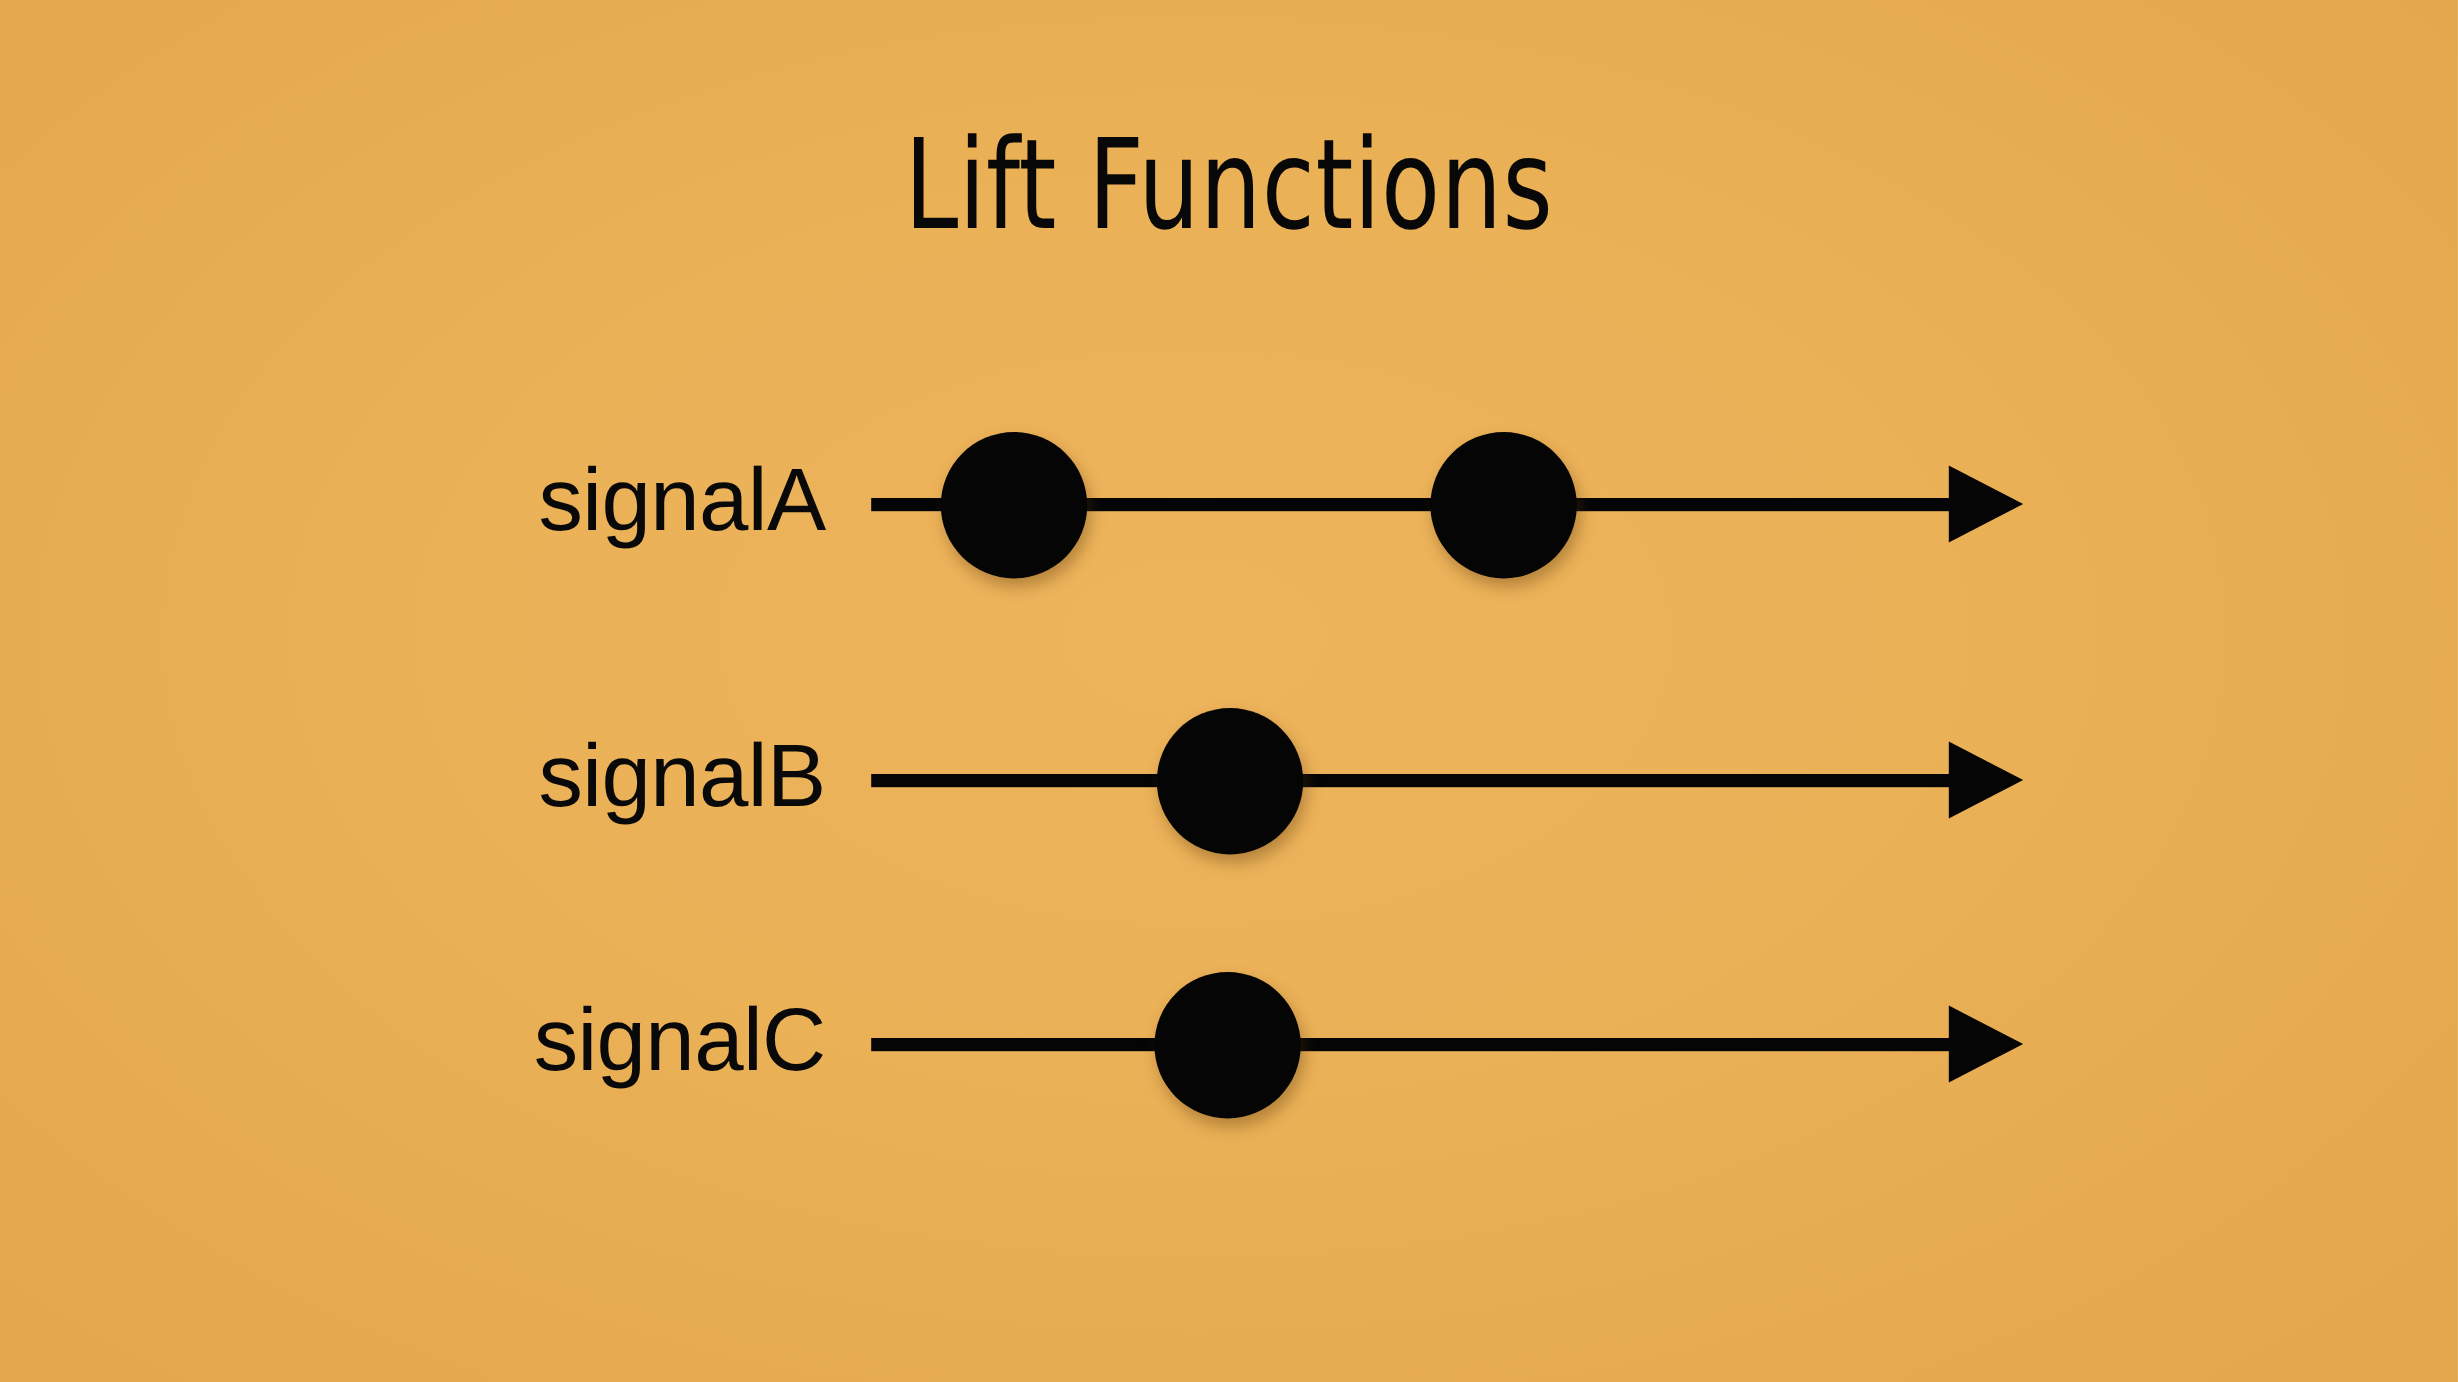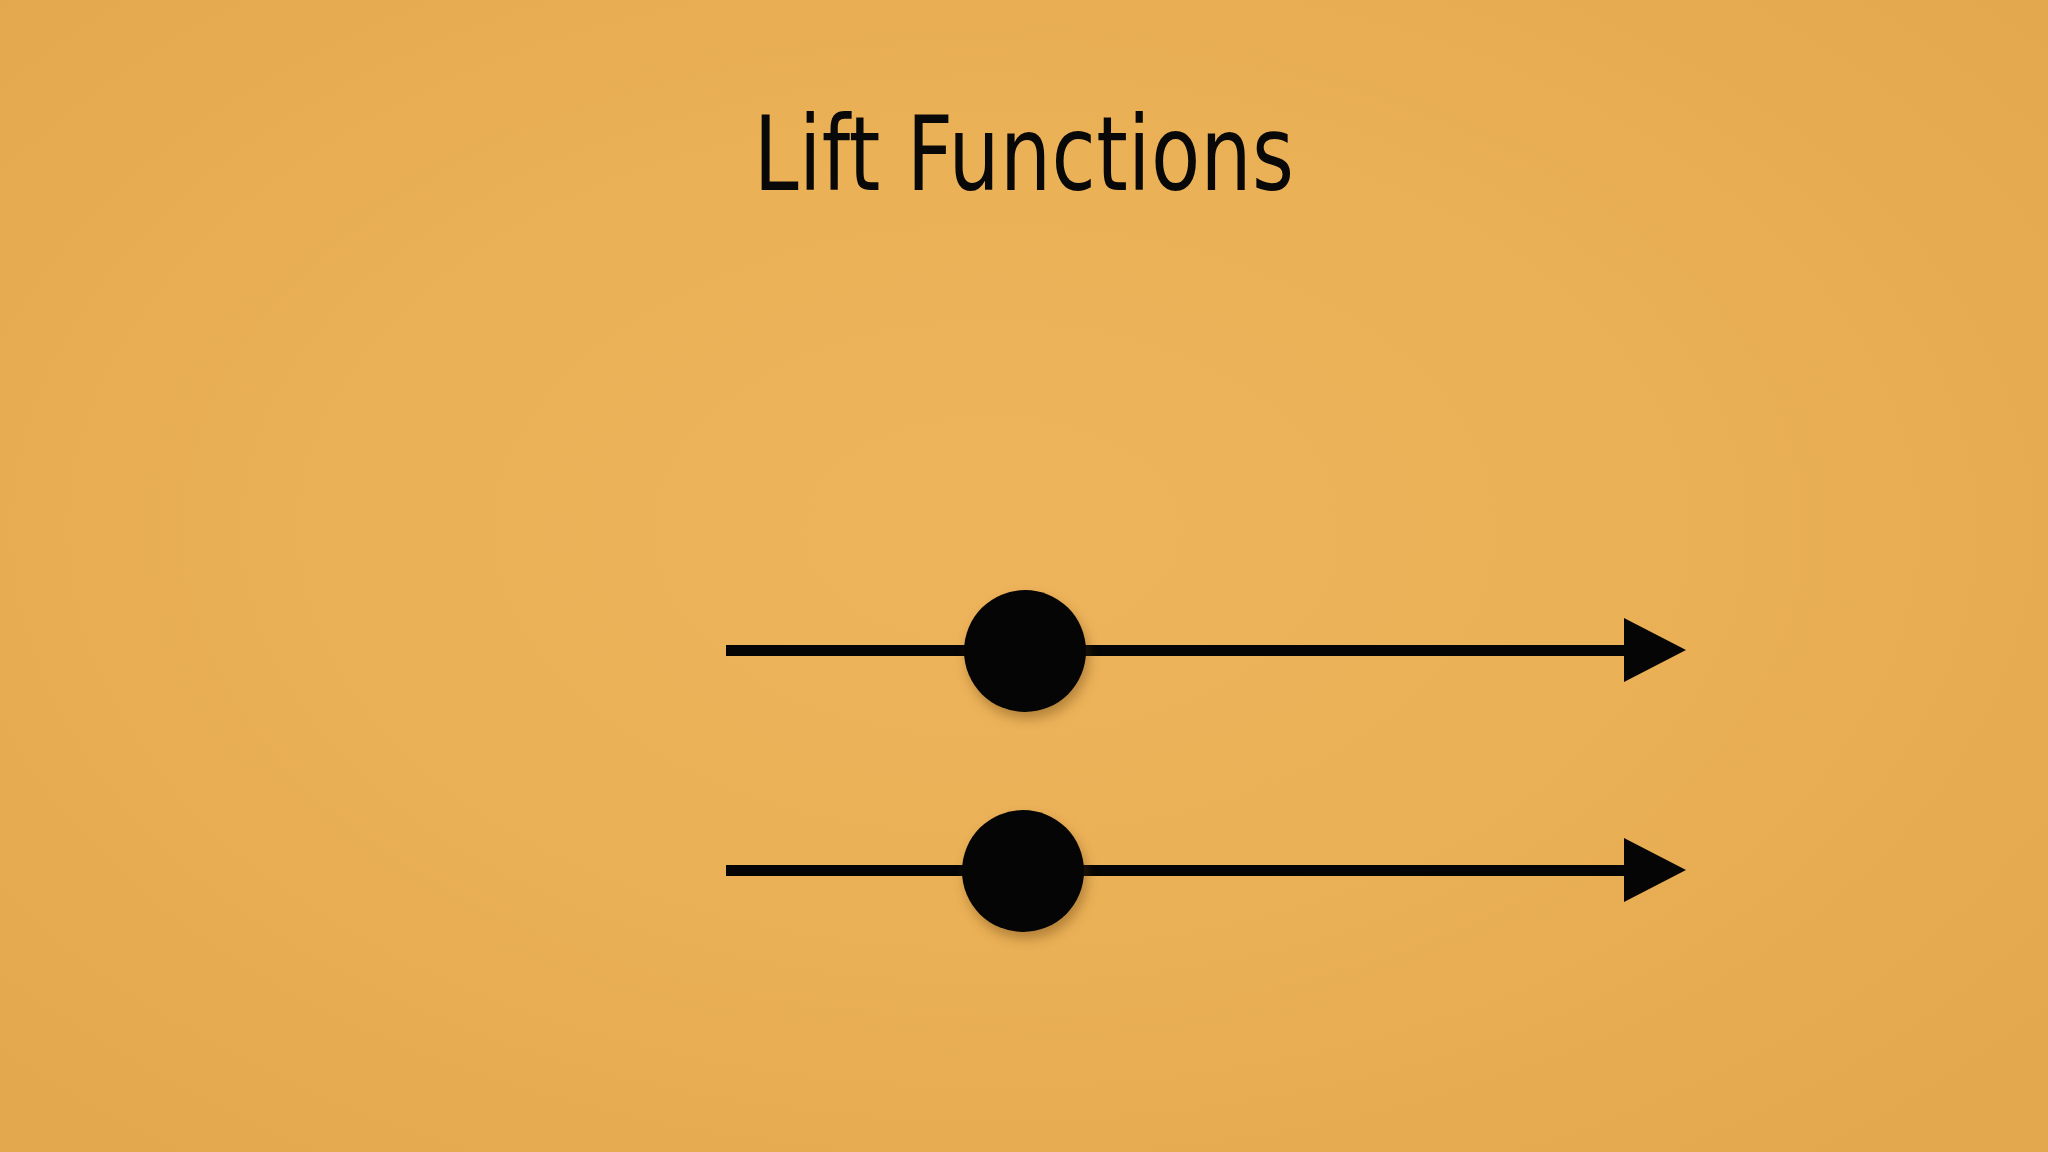--- a/index.html
+++ b/index.html
@@ -140,6 +140,13 @@
 
   <div class="timeline-area">
 
+    <div class="signal-row row-0">
+      <div class="signal-label">signalA</div>
+      <div class="axis"></div>
+      <div class="axis-arrow"></div>
+      <div class="event-dot" style="left:845px;"></div>
+      <div class="event-dot" style="left:1253px;"></div>
+    </div>
 
     <div class="signal-row row-1">
       <div class="axis"></div>

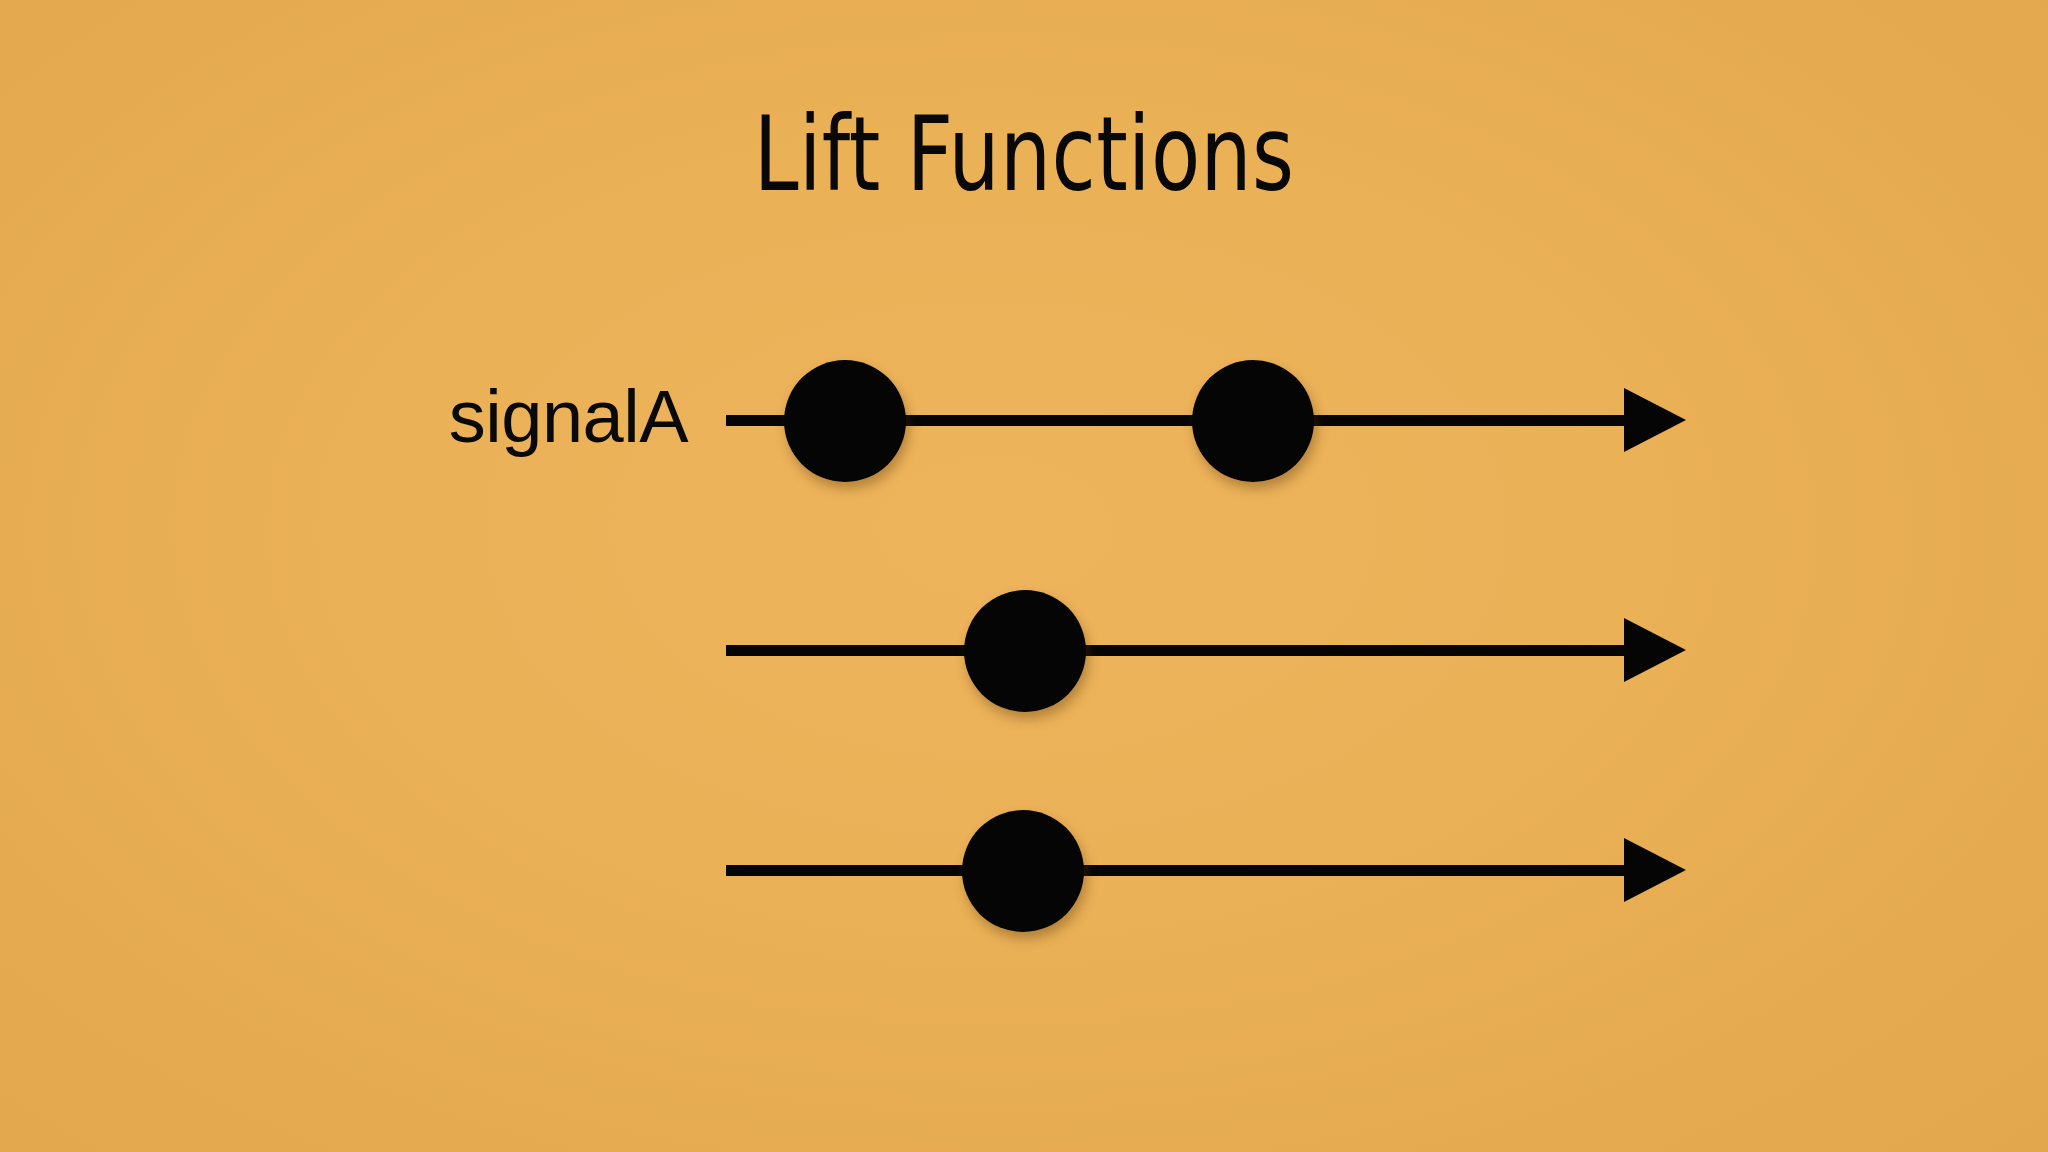--- a/index.html
+++ b/index.html
@@ -149,6 +149,7 @@
     </div>
 
     <div class="signal-row row-1">
+      <div class="signal-label">signalB</div>
       <div class="axis"></div>
       <div class="axis-arrow"></div>
       <div class="event-dot" style="left:1025px;"></div>

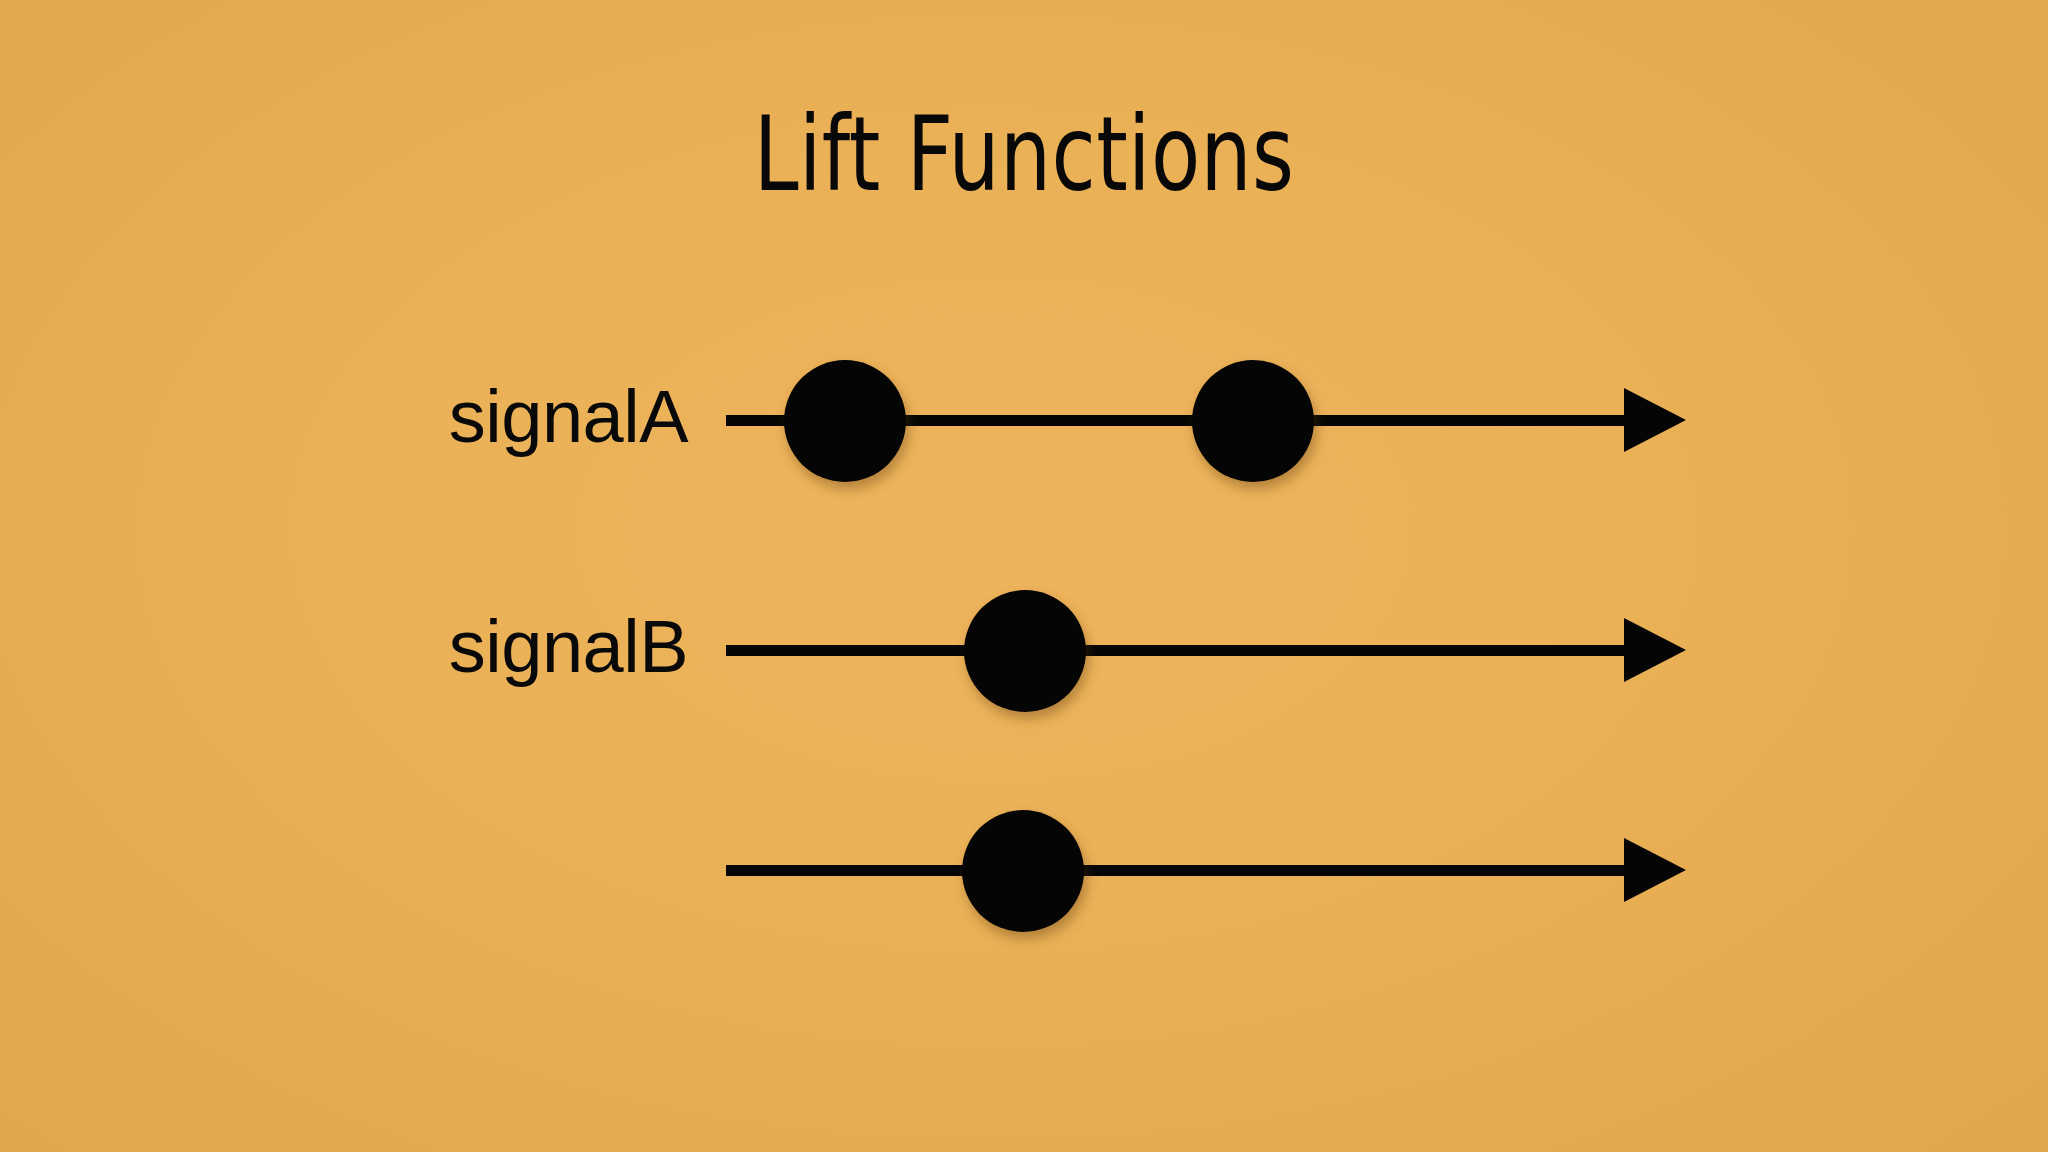--- a/index.html
+++ b/index.html
@@ -156,6 +156,7 @@
     </div>
 
     <div class="signal-row row-2">
+      <div class="signal-label">signalC</div>
       <div class="axis"></div>
       <div class="axis-arrow"></div>
       <div class="event-dot" style="left:1023px;"></div>

